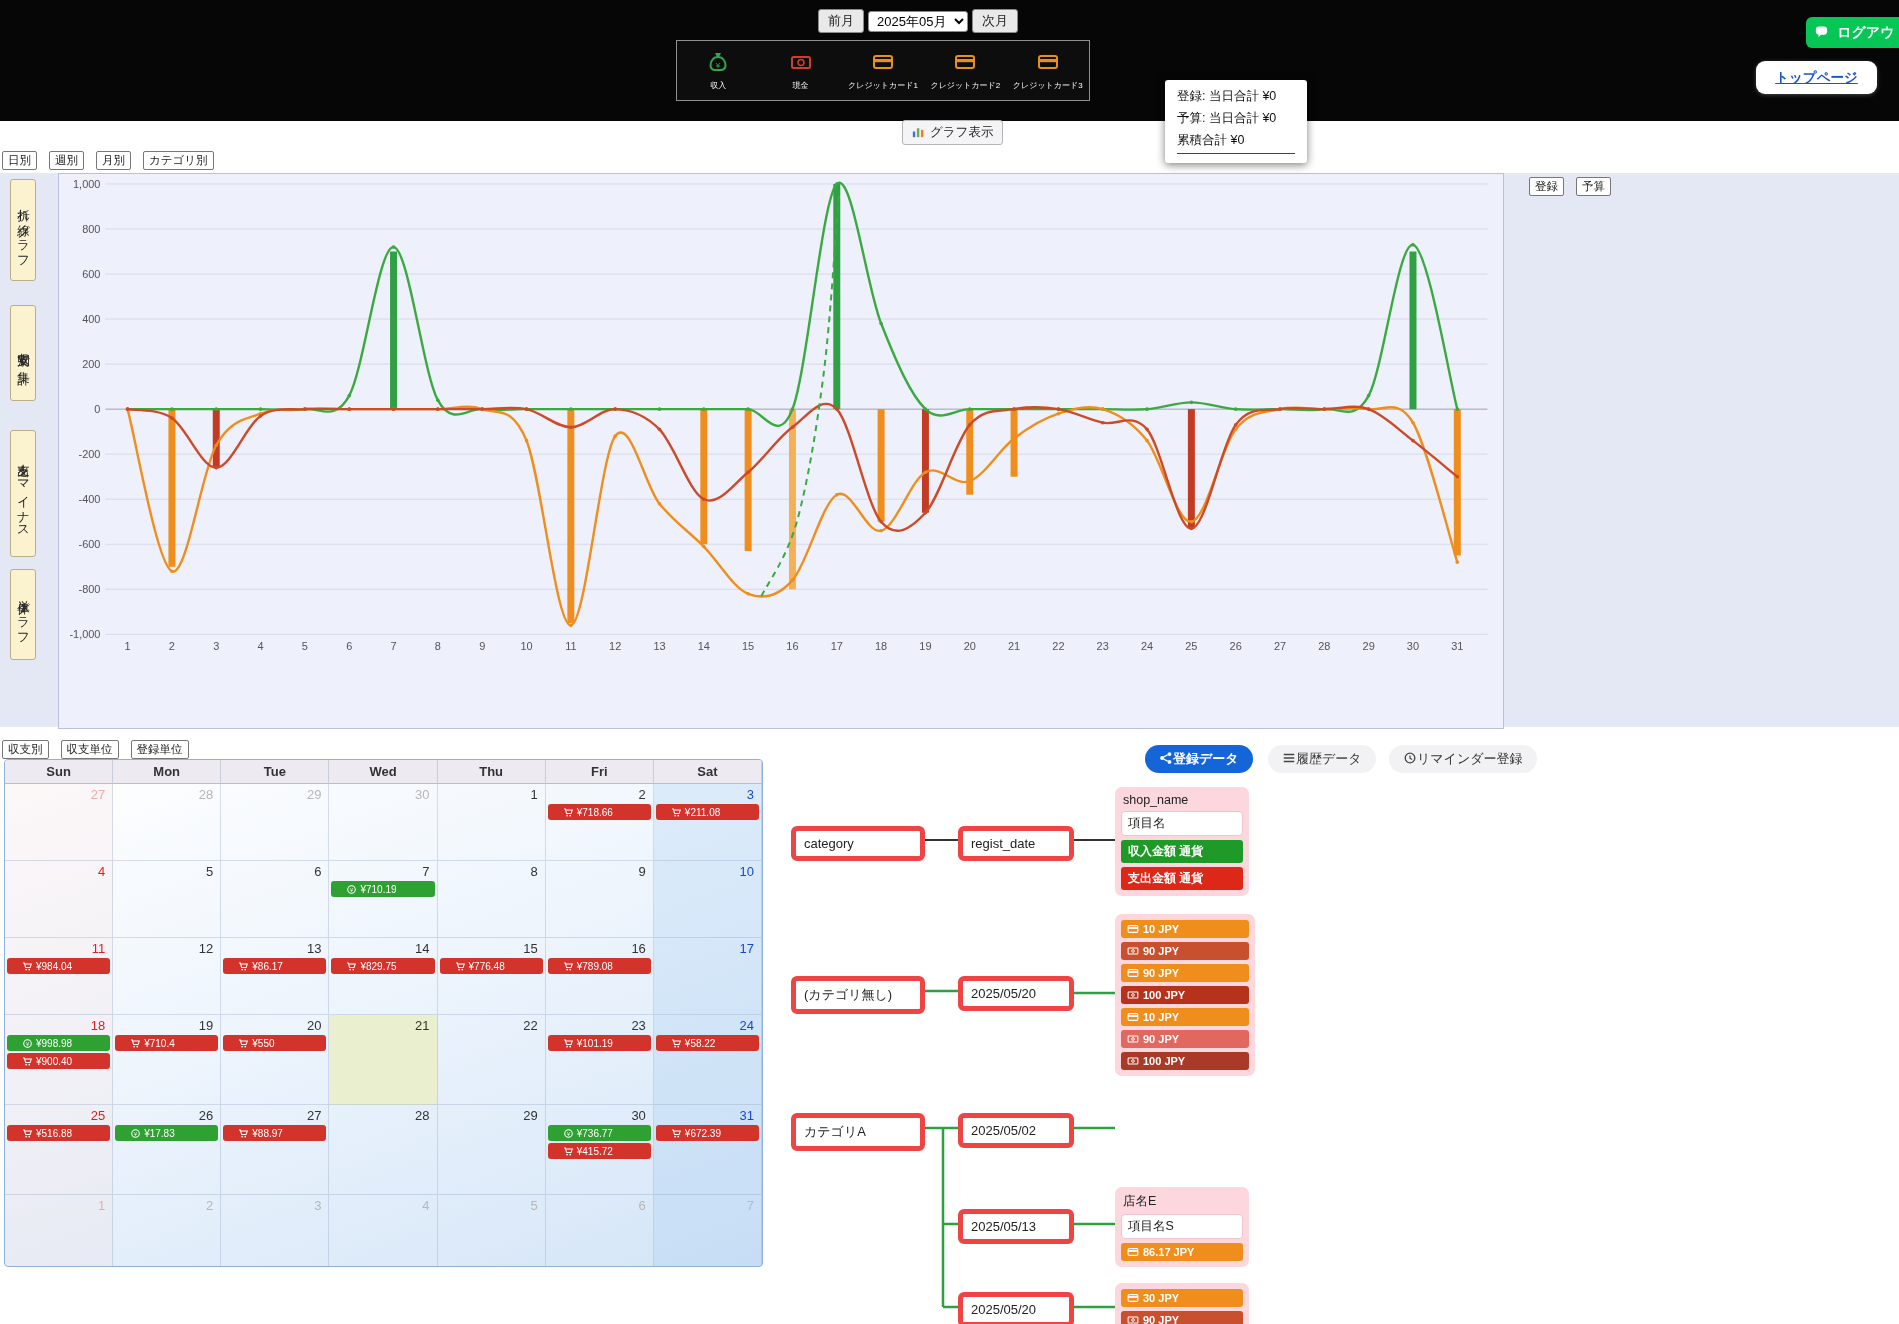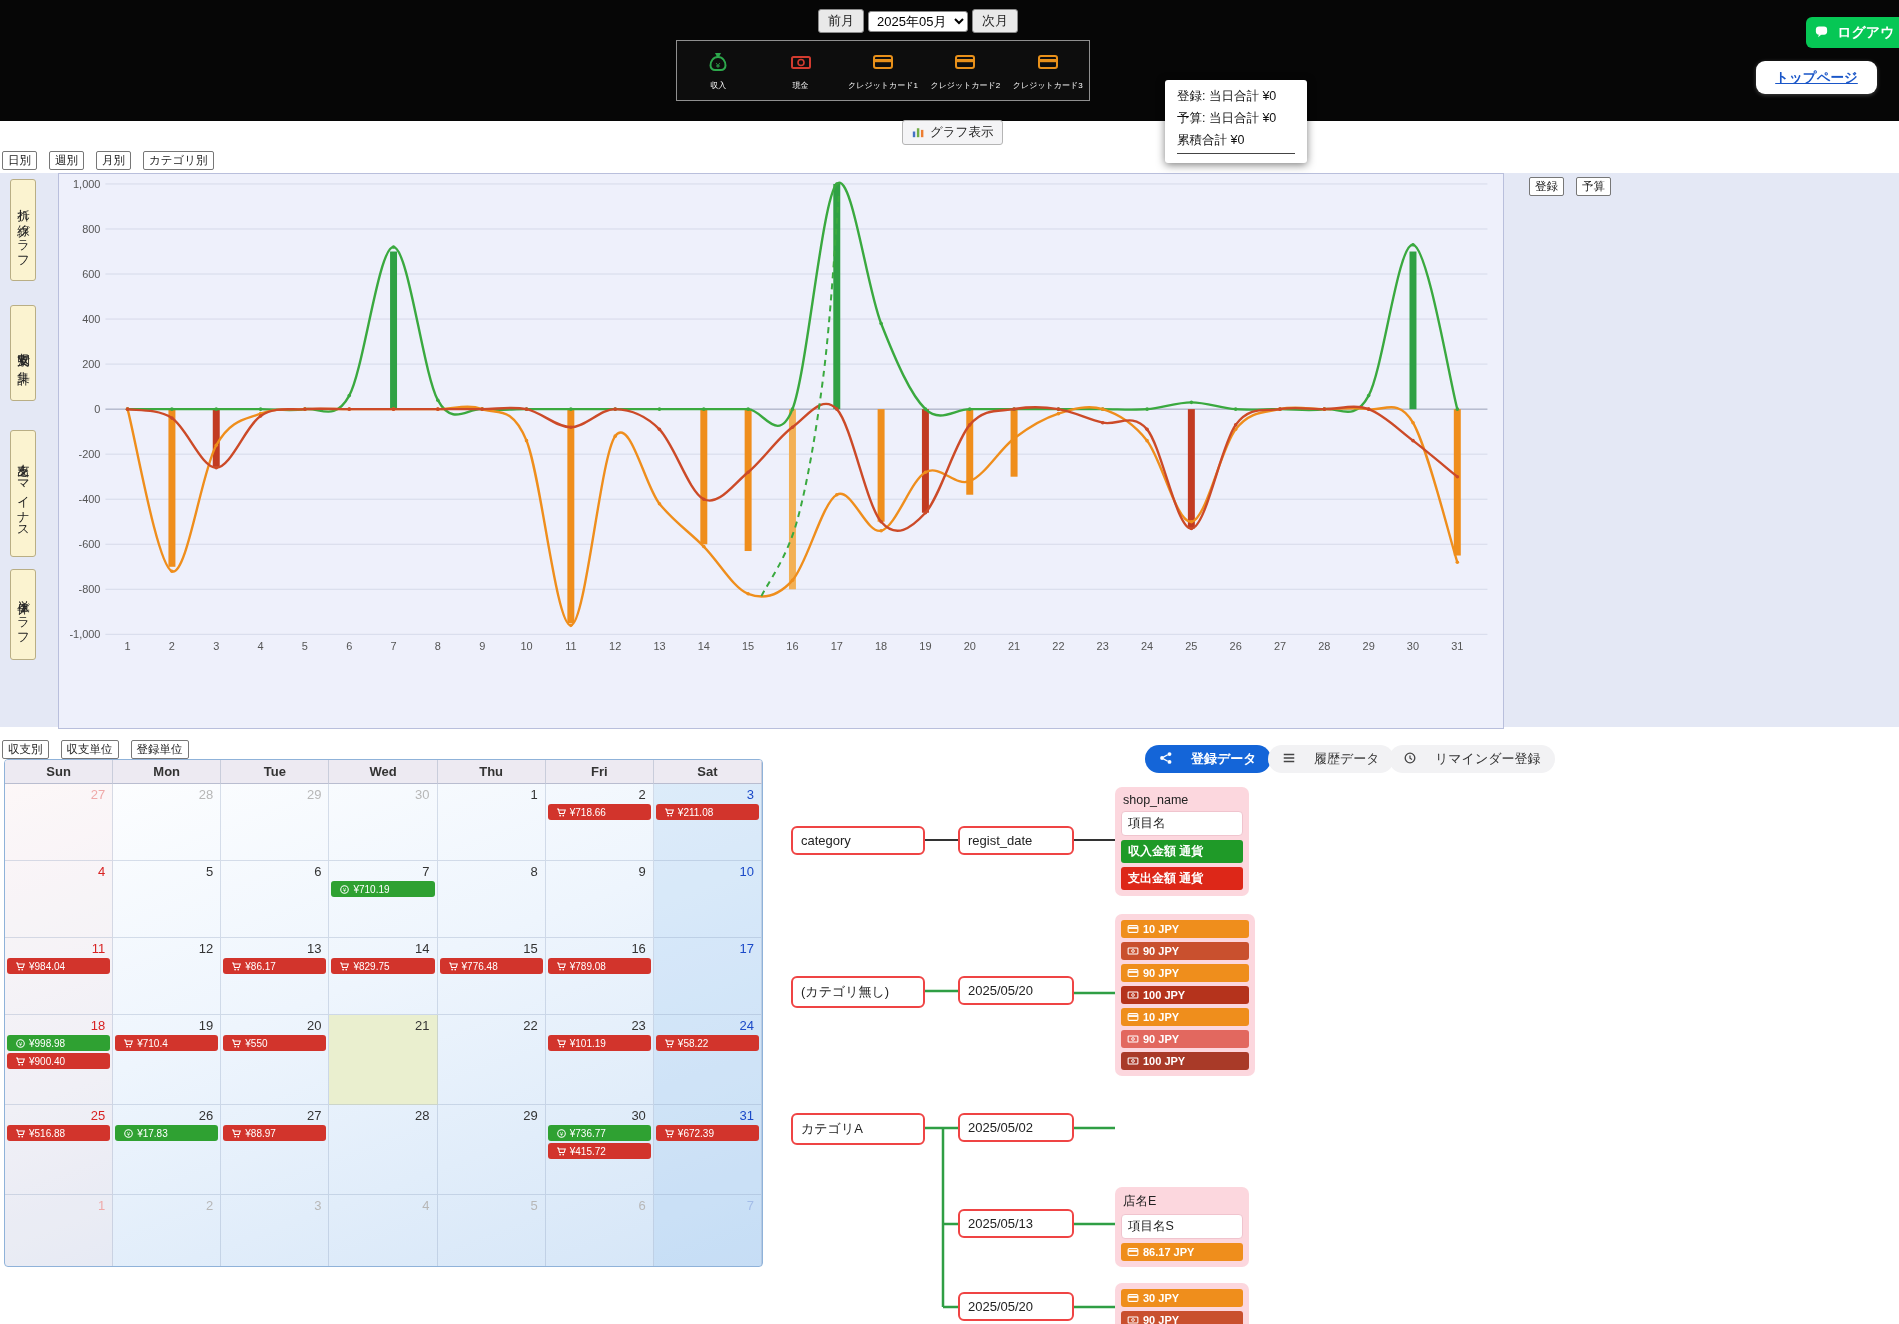--- a/index.html
+++ b/index.html
@@ -57,7 +57,7 @@
   .badge.income{background:#2fa132;}
 
   
-  .data-tab{position:absolute;top:745px;height:28px;border:none;border-radius:14px;display:flex;align-items:center;gap:18px;padding:0 14px;font-size:13px;cursor:pointer;background:#f2f2f4;color:#333;}
+  .data-tab{position:absolute;top:745px;height:28px;border:none;border-radius:14px;display:flex;align-items:center;gap:0;padding:0 14px;font-size:13px;cursor:pointer;background:#f2f2f4;color:#333;}
   .data-tab svg{width:14px;height:14px;}
   .data-tab.active{background:#1465d8;color:#fff;font-weight:bold;}
   .tree{position:absolute;left:781px;top:780px;width:770px;height:544px;overflow:hidden;}

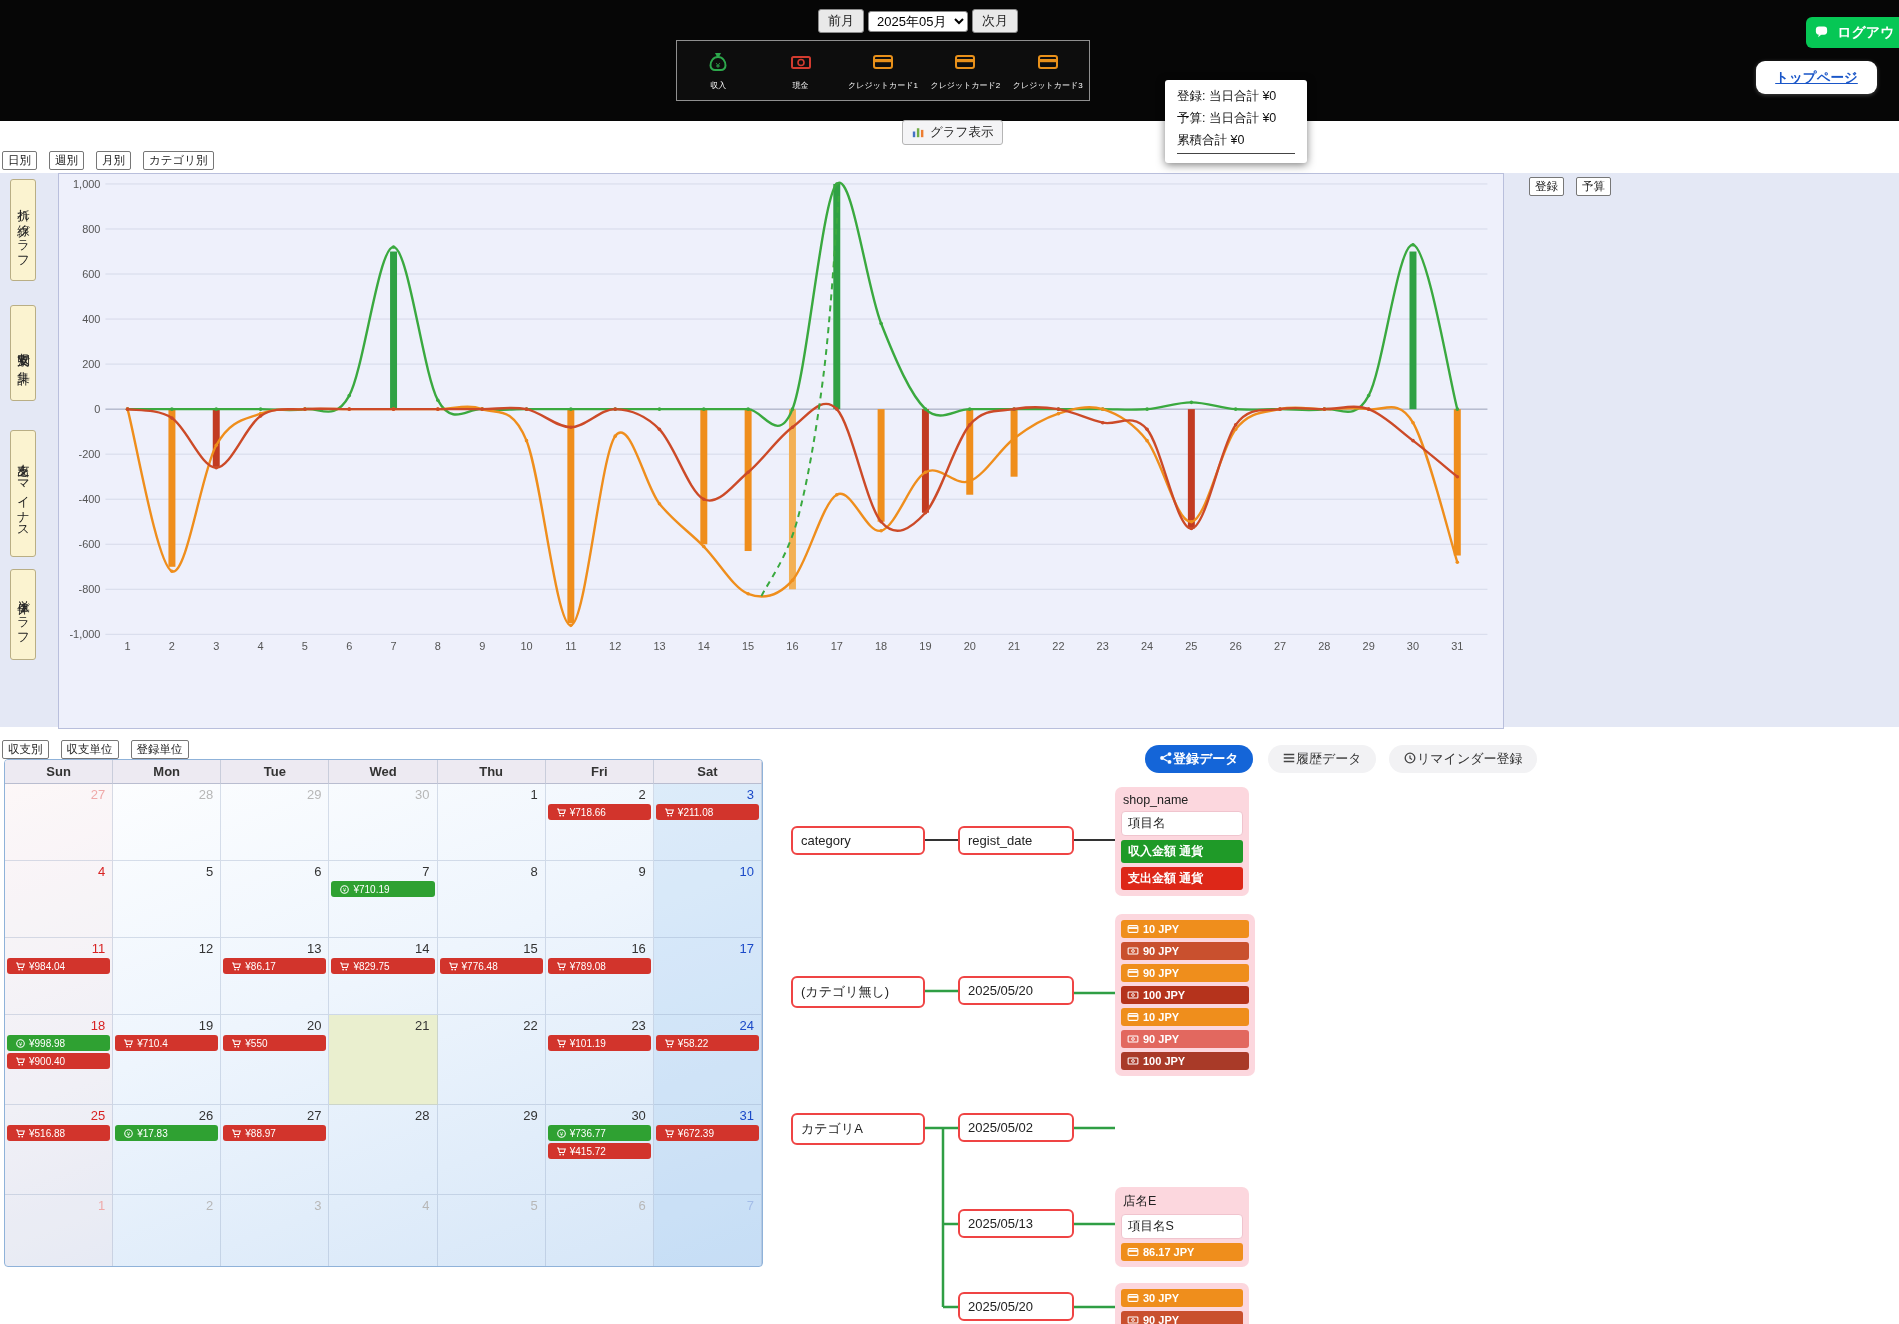--- a/index.html
+++ b/index.html
@@ -51,7 +51,7 @@
   .cal-cell.other.sun .num{color:#efa9a9;}
   .cal-cell.other.sat .num{color:#a3bce8;}
   .badges{width:100%;display:flex;flex-direction:column;gap:2px;margin-top:1px;}
-  .badge{height:16px;border-radius:3px;display:flex;align-items:center;gap:3px;padding:0 8px;color:#fff;font-size:10px;white-space:nowrap;overflow:hidden;}
+  .badge{height:16px;border-radius:3px;display:flex;align-items:center;gap:3px;padding:0 15px;color:#fff;font-size:10px;white-space:nowrap;overflow:hidden;}
   .badge svg{width:11px;height:11px;flex:0 0 auto;}
   .badge.expense{background:#d2342c;}
   .badge.income{background:#2fa132;}

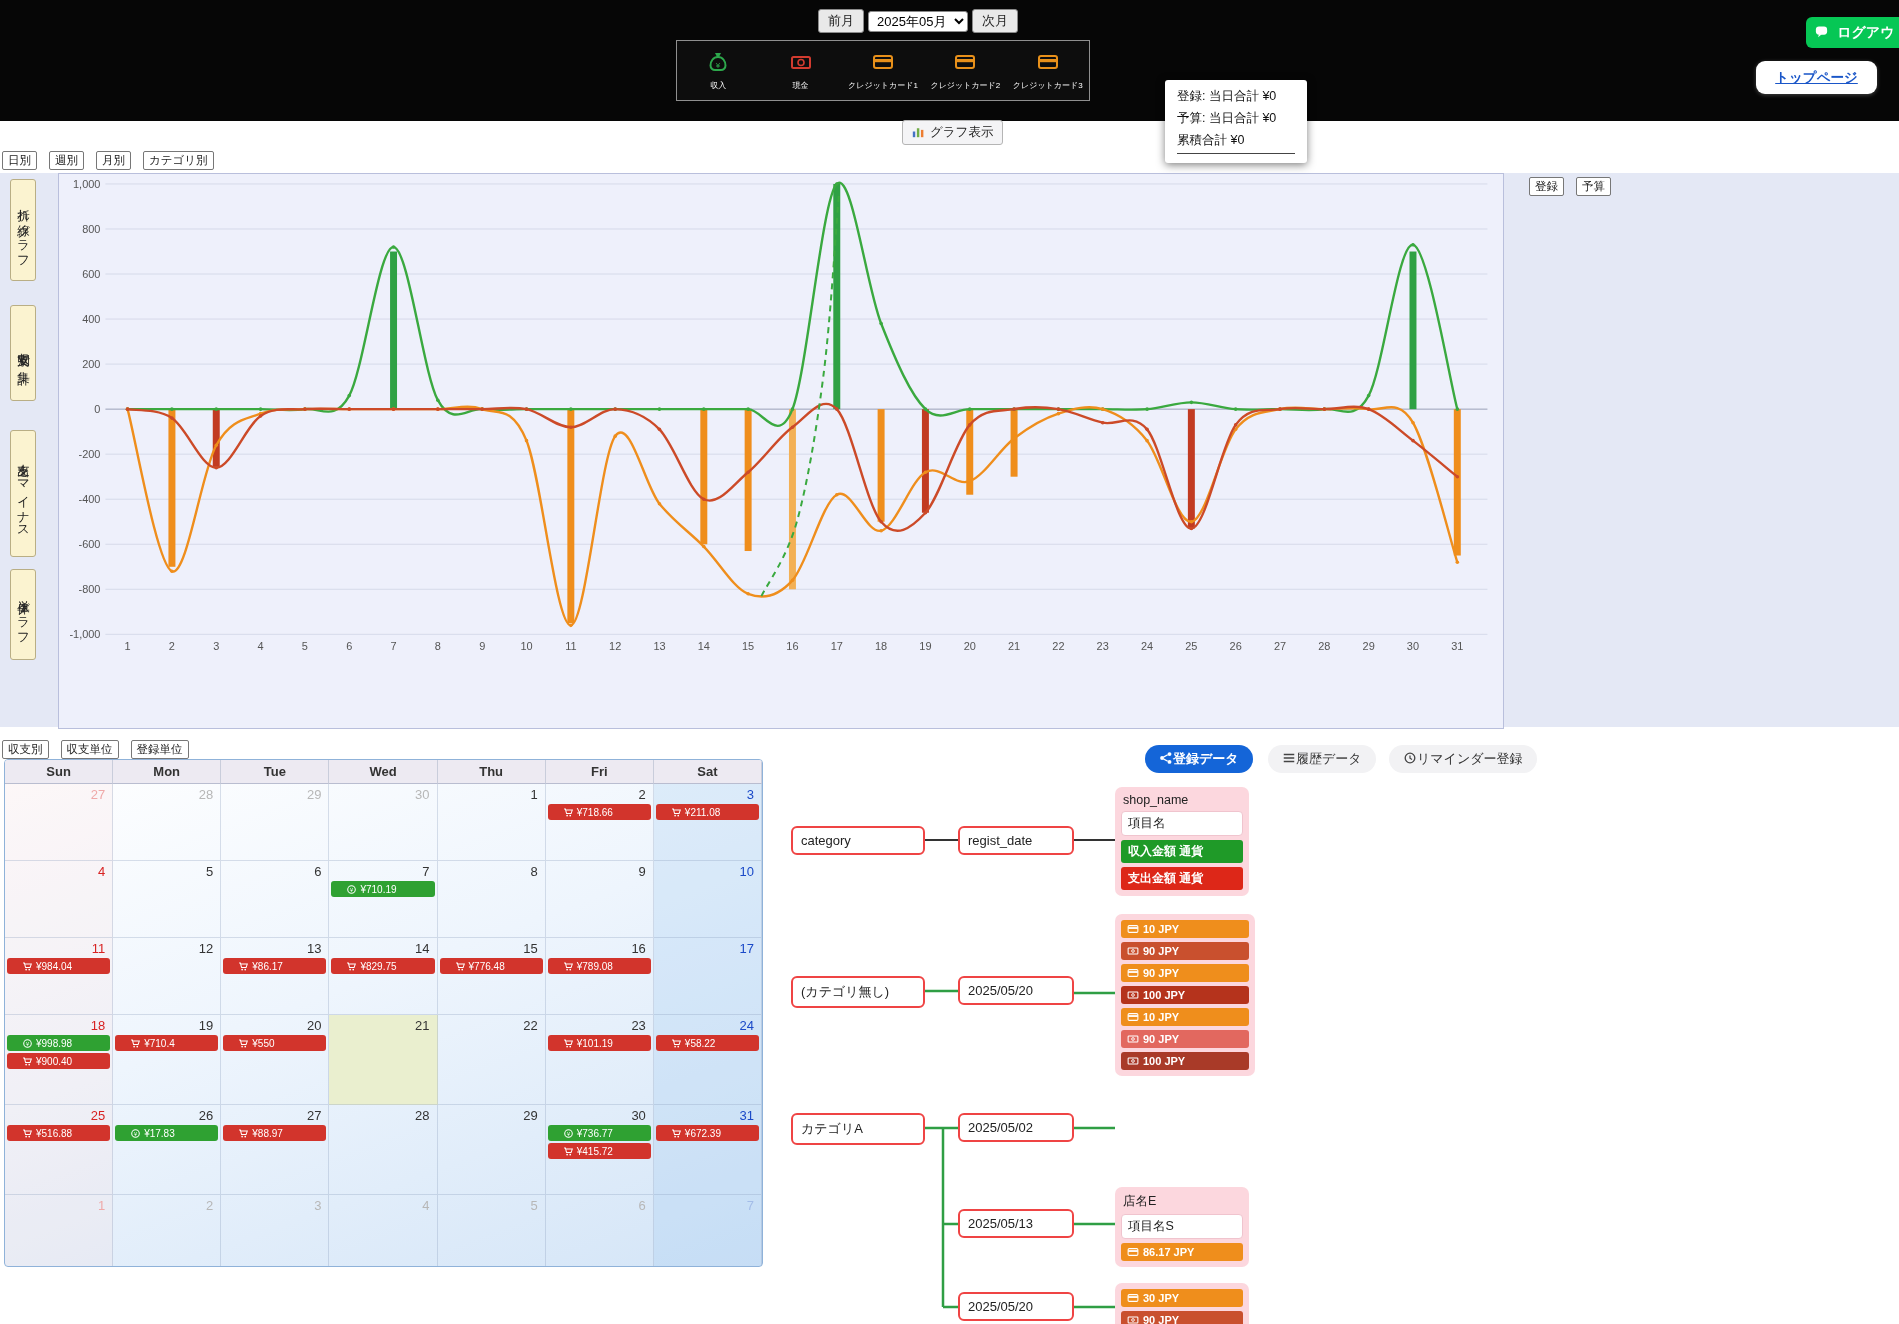--- a/index.html
+++ b/index.html
@@ -62,7 +62,7 @@
   .data-tab.active{background:#1465d8;color:#fff;font-weight:bold;}
   .tree{position:absolute;left:781px;top:780px;width:770px;height:544px;overflow:hidden;}
   .tree svg.connect{position:absolute;left:0;top:0;z-index:0;}
-  .tnode{position:absolute;background:#fff;border:2px solid #ef4444;border-radius:6px;font-size:13px;padding:5px 8px;color:#222;z-index:1;box-sizing:border-box;cursor:pointer;}
+  .tnode{position:absolute;background:#fff;border:5px solid #ef4444;border-radius:6px;font-size:13px;padding:5px 8px;color:#222;z-index:1;box-sizing:border-box;cursor:pointer;}
   .tgroup{position:absolute;background:#fcd7de;border-radius:7px;padding:6px;z-index:1;box-sizing:border-box;display:flex;flex-direction:column;gap:4px;}
   .tg-title{font-size:12.5px;color:#222;padding-left:2px;}
   .tg-item{background:#fff;border:1px solid #f0c4ce;border-radius:4px;font-size:12.5px;padding:3px 6px;color:#222;}

